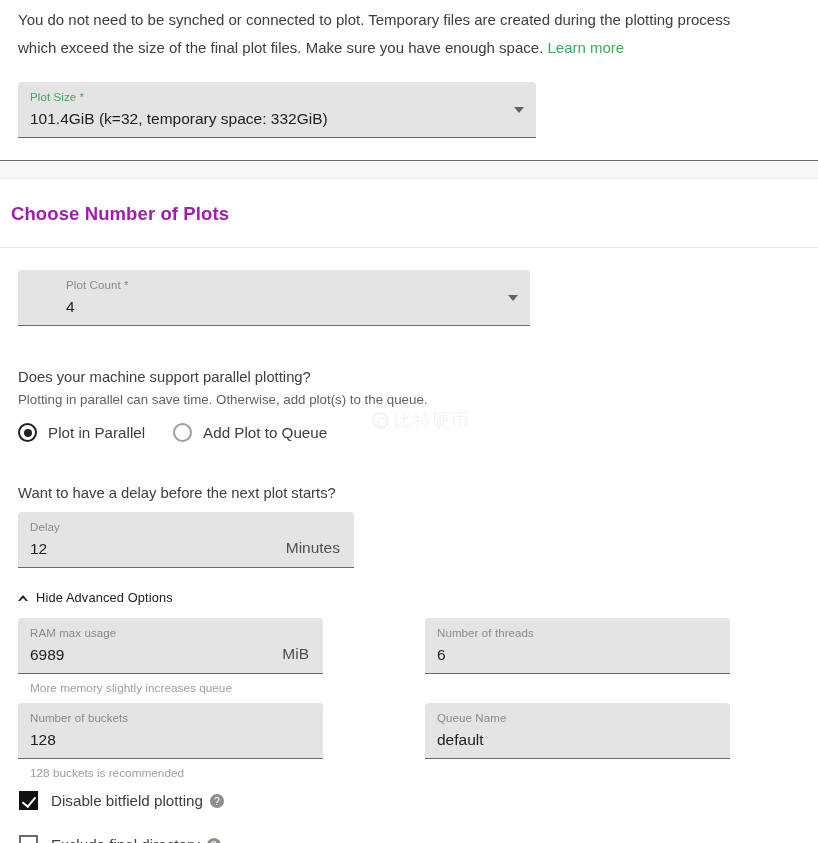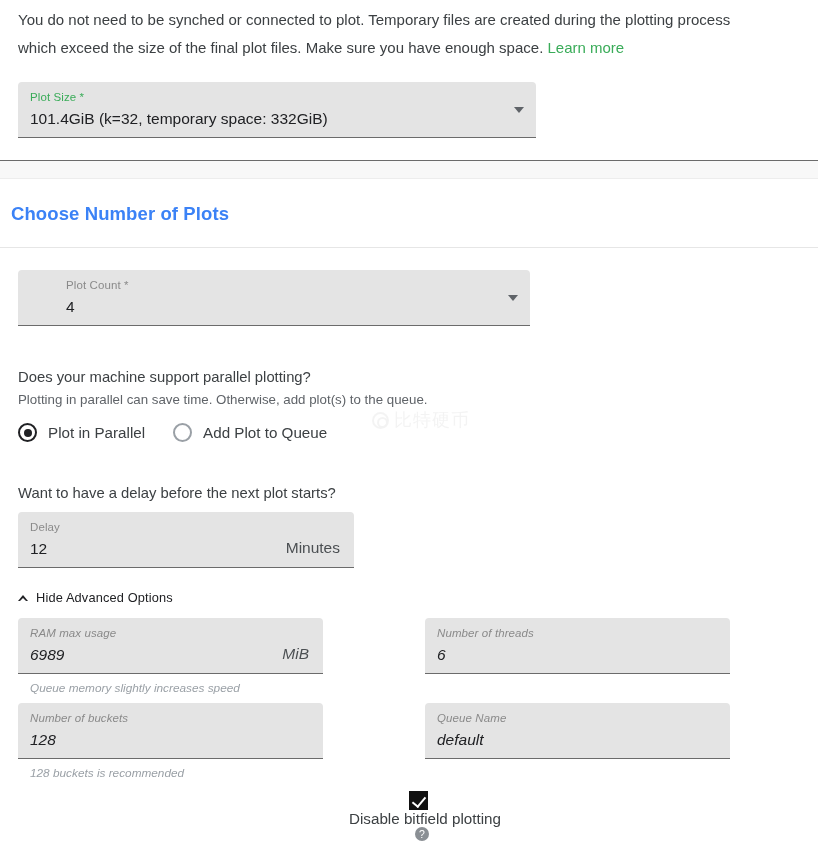--- a/index.html
+++ b/index.html
@@ -98,7 +98,7 @@
   .section-title {
     font-size: 18.5px;
     font-weight: bold;
-    color: #3b82f6;
+    color: #a21caf;
     padding: 24px 0 0 11px;
     letter-spacing: .1px;
   }

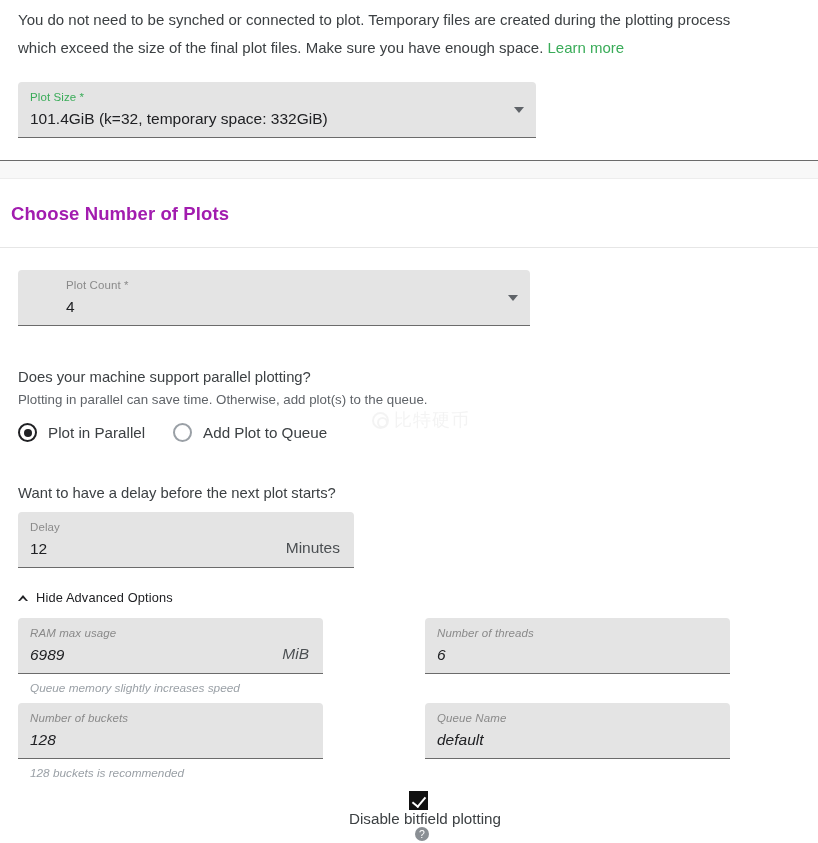--- a/index.html
+++ b/index.html
@@ -196,7 +196,7 @@
     column-gap: 22px;
     padding: 13px 0 0 18px;
   }
-  .adv-cell { width: 305px; font-style: italic; }
+  .adv-cell { width: 305px; }
 
   
   .cb-row {

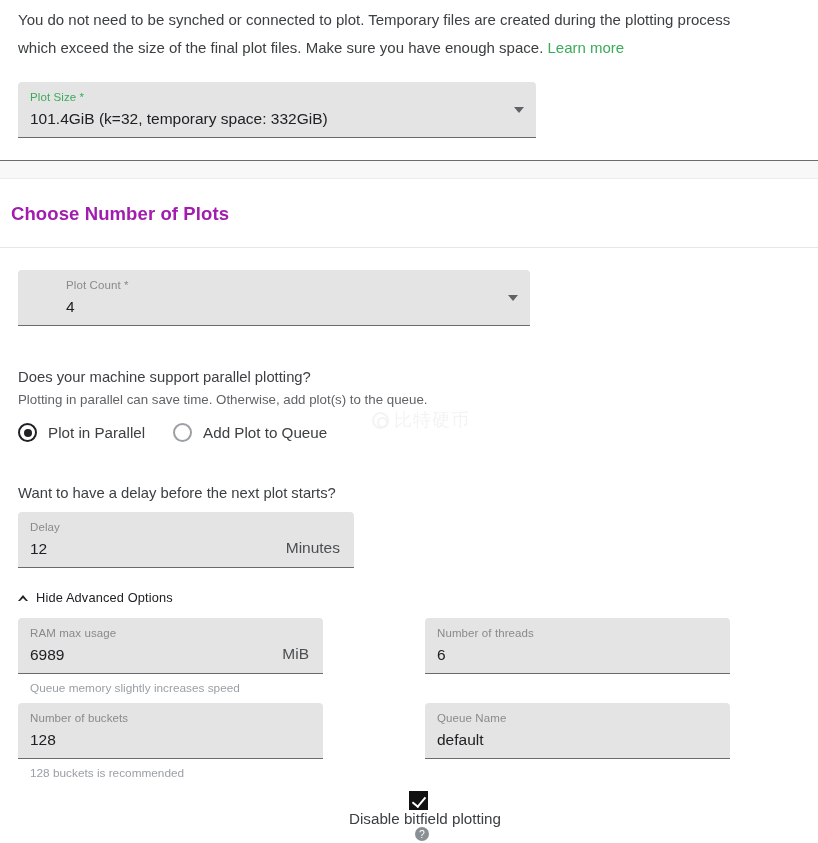--- a/index.html
+++ b/index.html
@@ -337,7 +337,7 @@
       <div class="fvalue">6989</div>
       <span class="suffix">MiB</span>
     </div>
-    <div class="helper">Queue memory slightly increases speed</div>
+    <div class="helper">More memory slightly increases queue</div>
   </div>
 
   <div class="adv-cell">

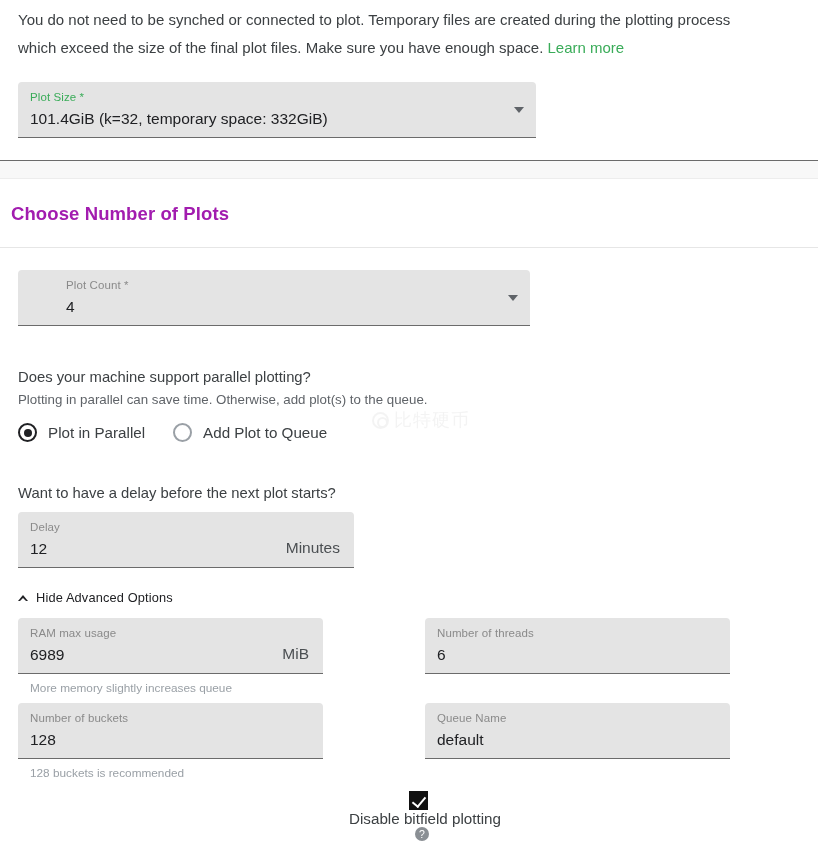--- a/index.html
+++ b/index.html
@@ -203,7 +203,6 @@
     display: flex;
     align-items: center;
     padding: 0 0 0 19px;
-    flex-direction: column;
   }
   .cb-row.first { margin-top: 11px; }
   .cb-row.second { margin-top: 25px; }

